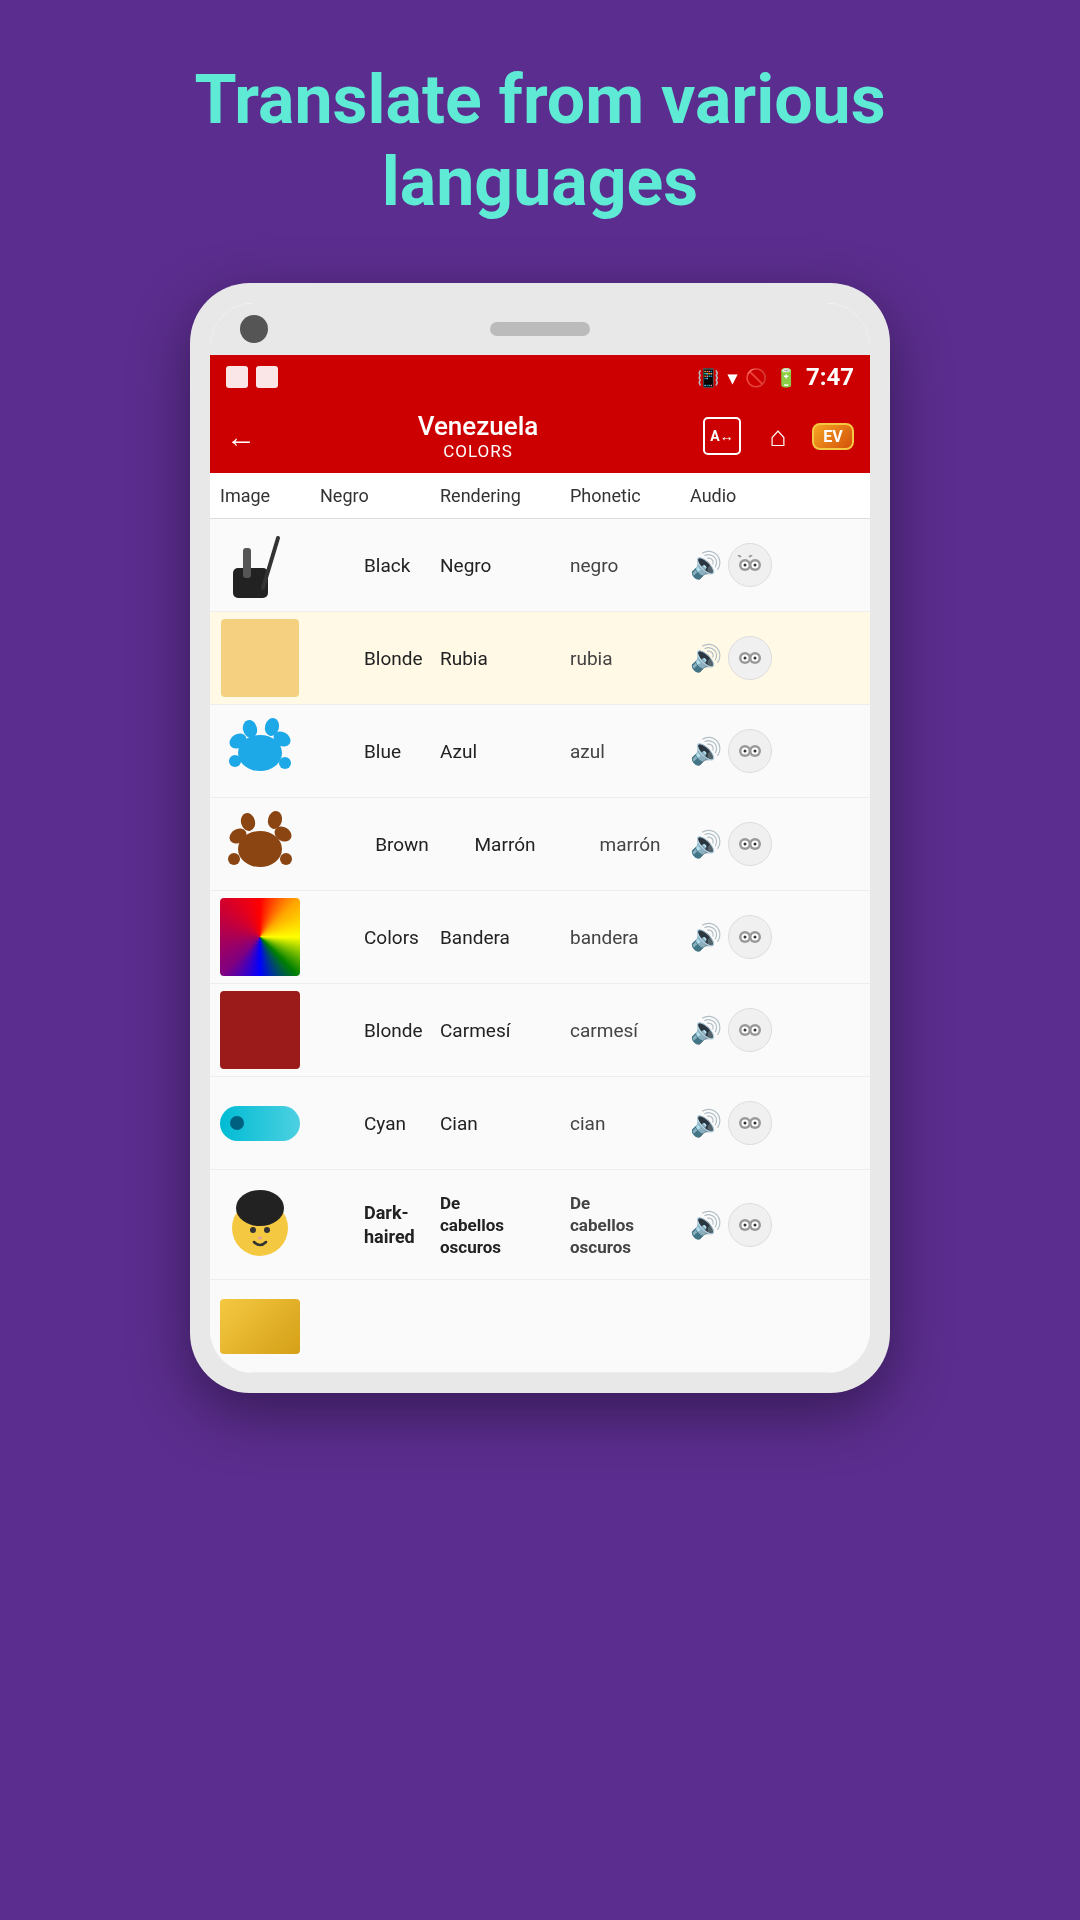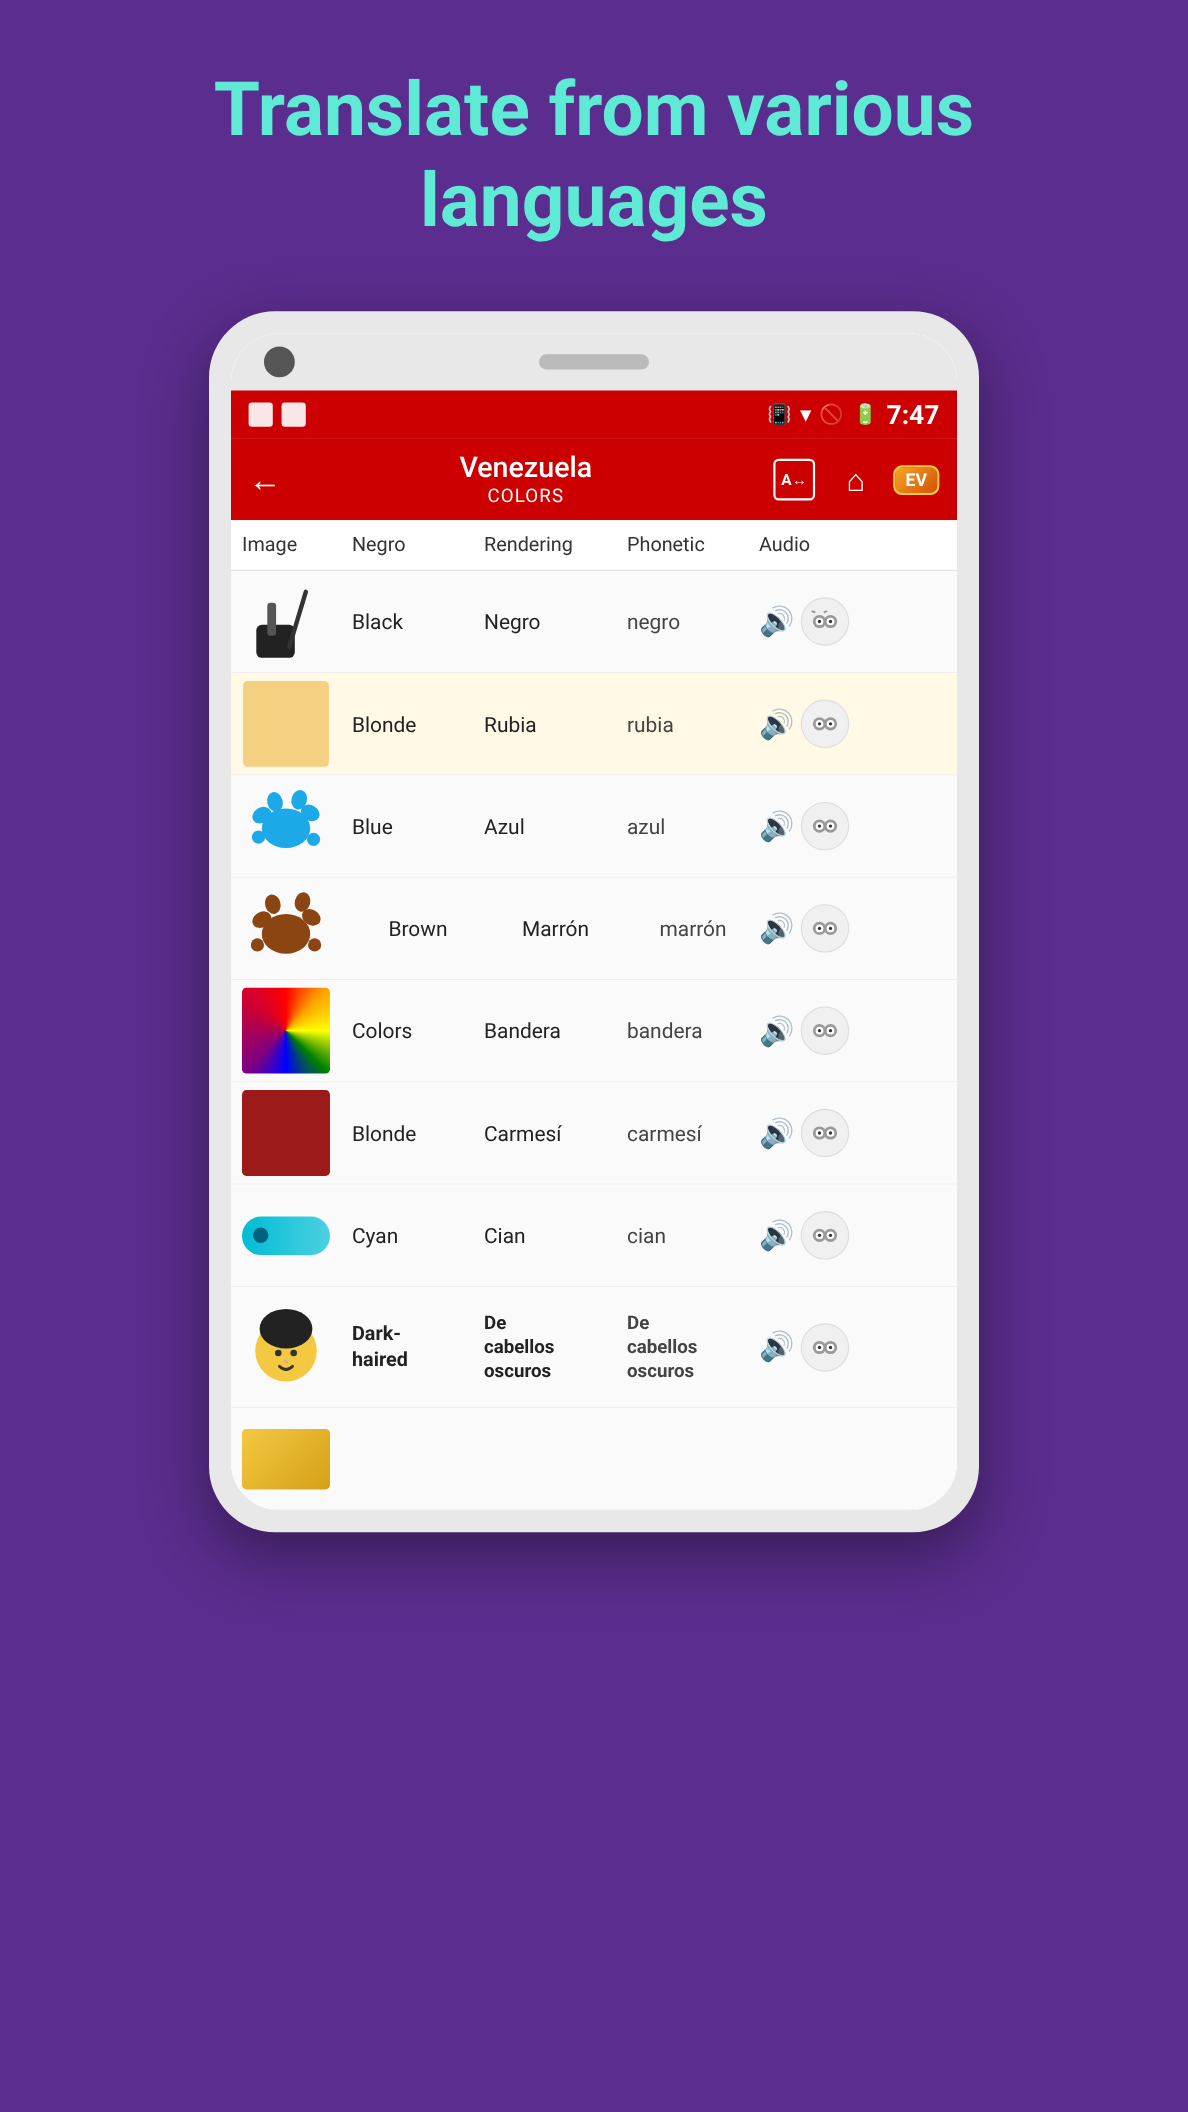--- a/index.html
+++ b/index.html
@@ -193,6 +193,7 @@
     .row-word {
       font-size: 19px;
       color: #222;
+      margin-left: 44px;
     }
 
     .row-rendering {

